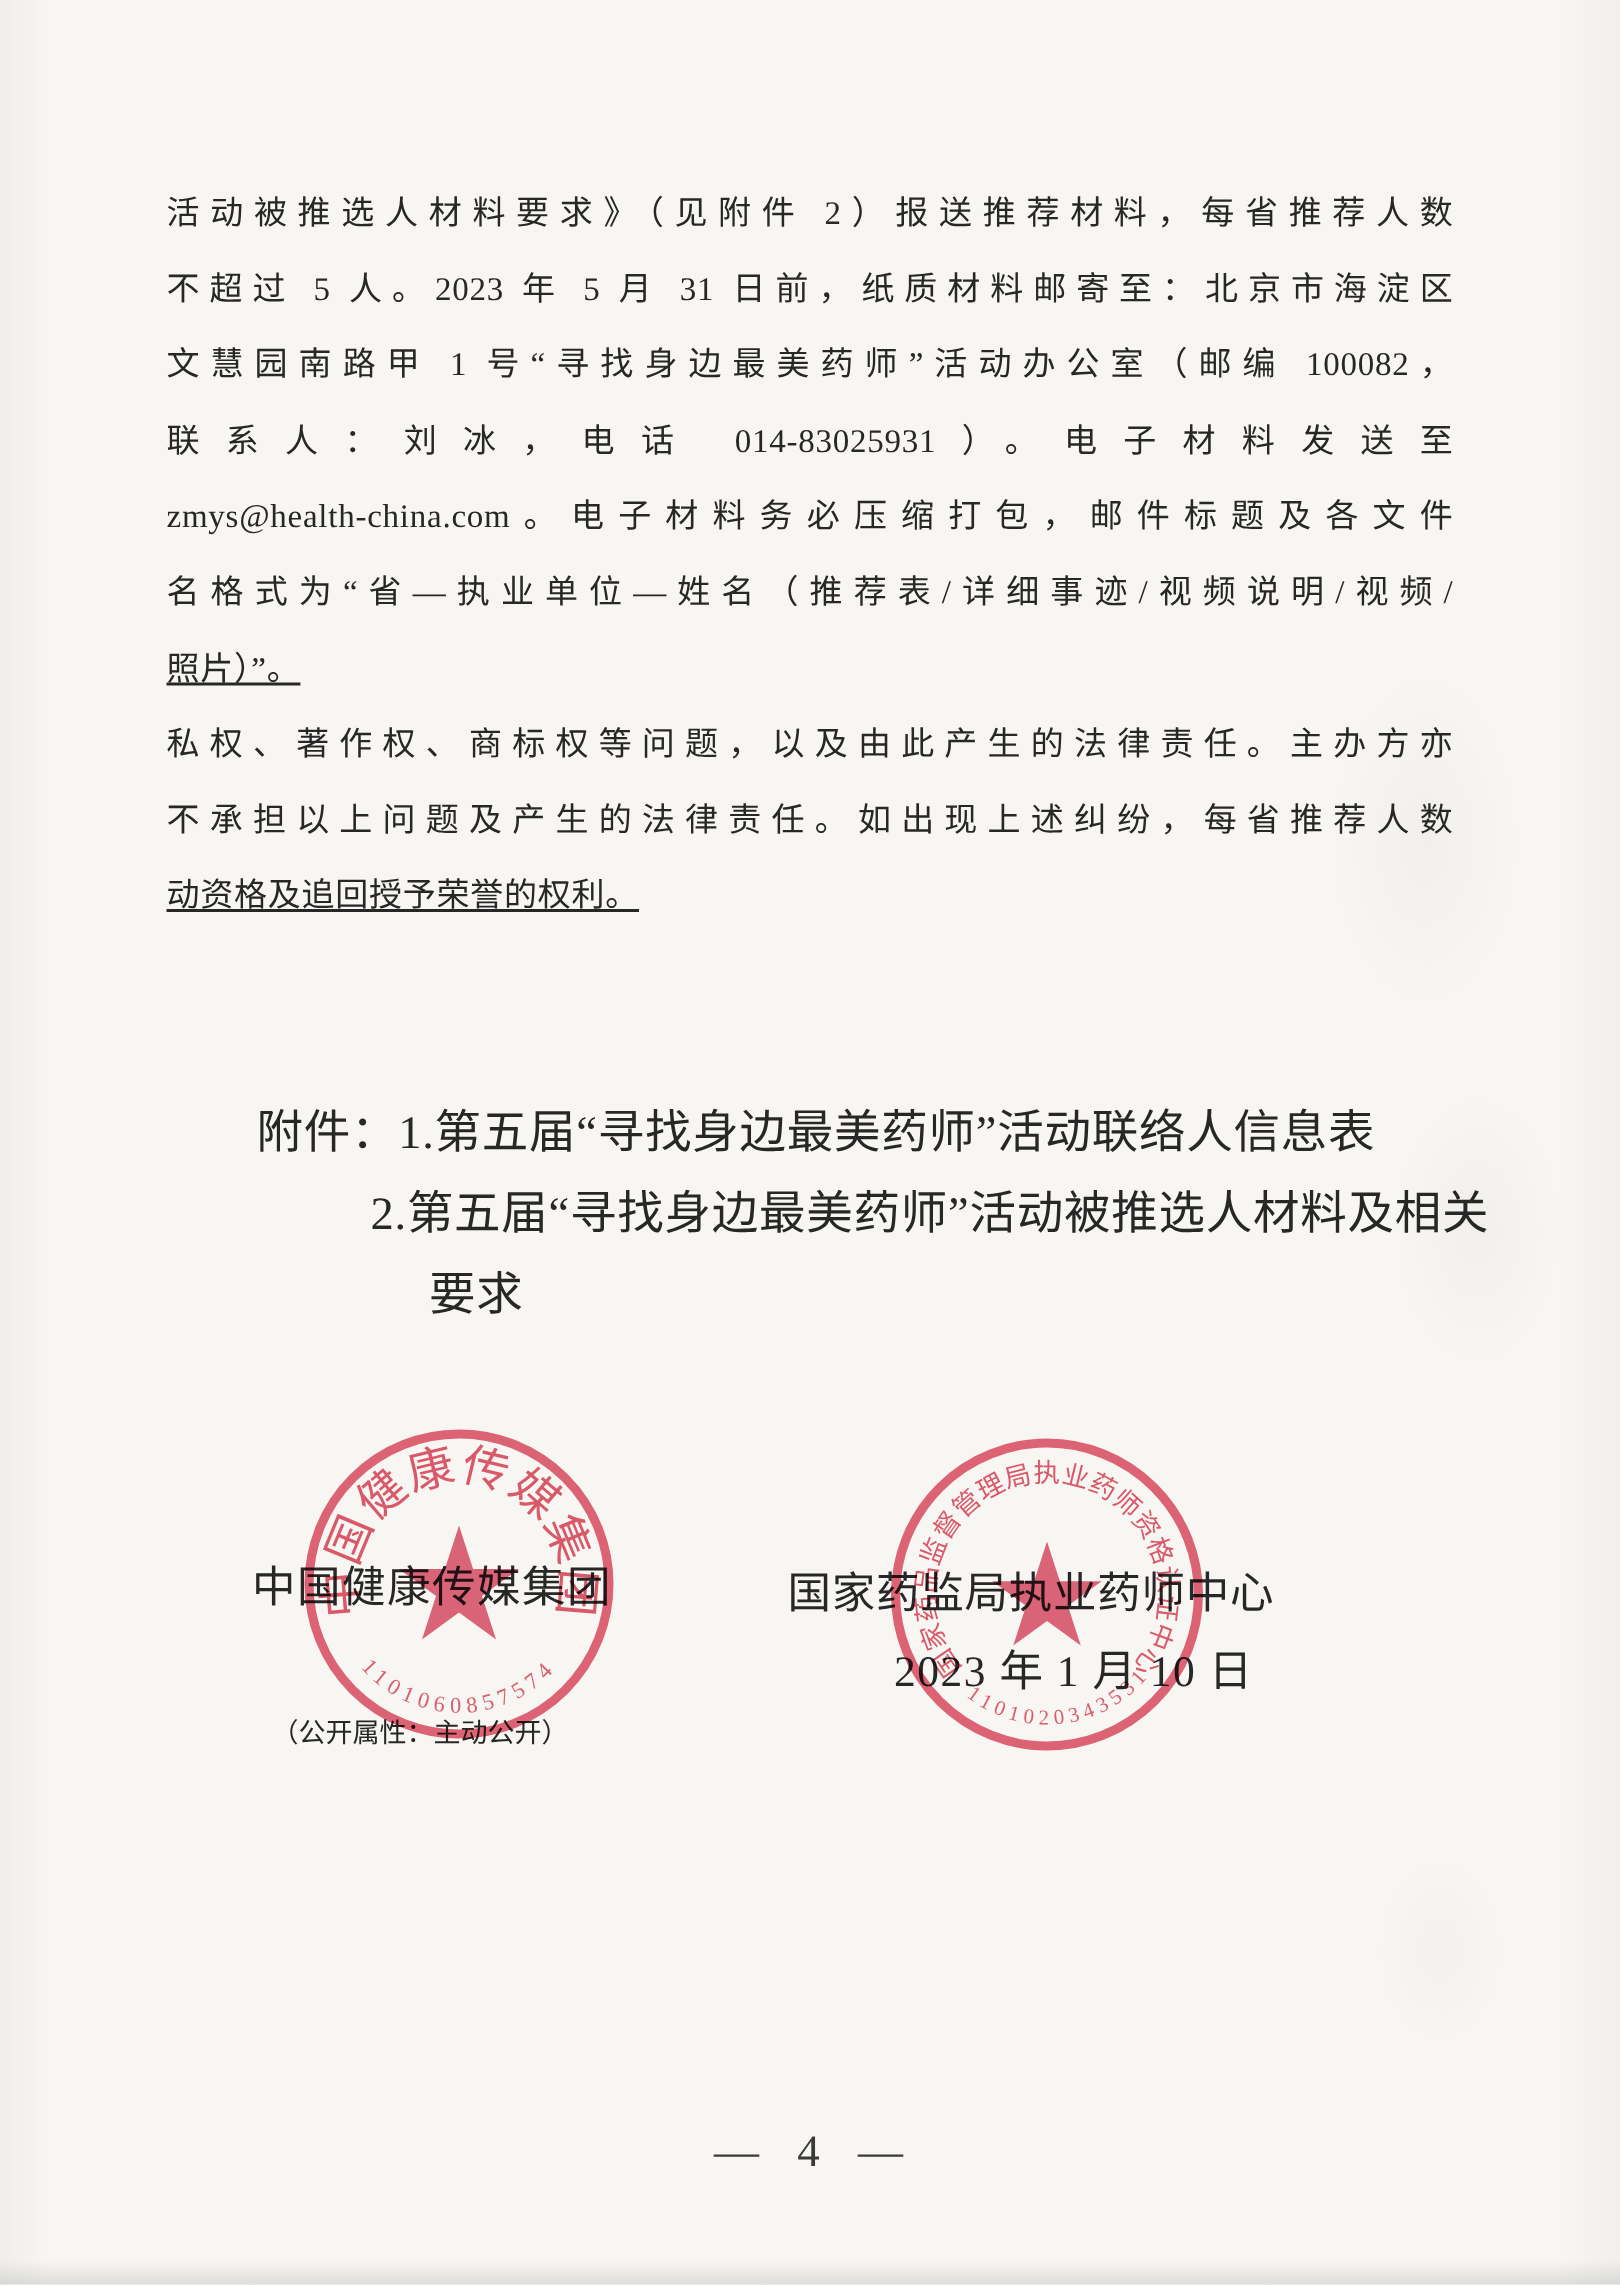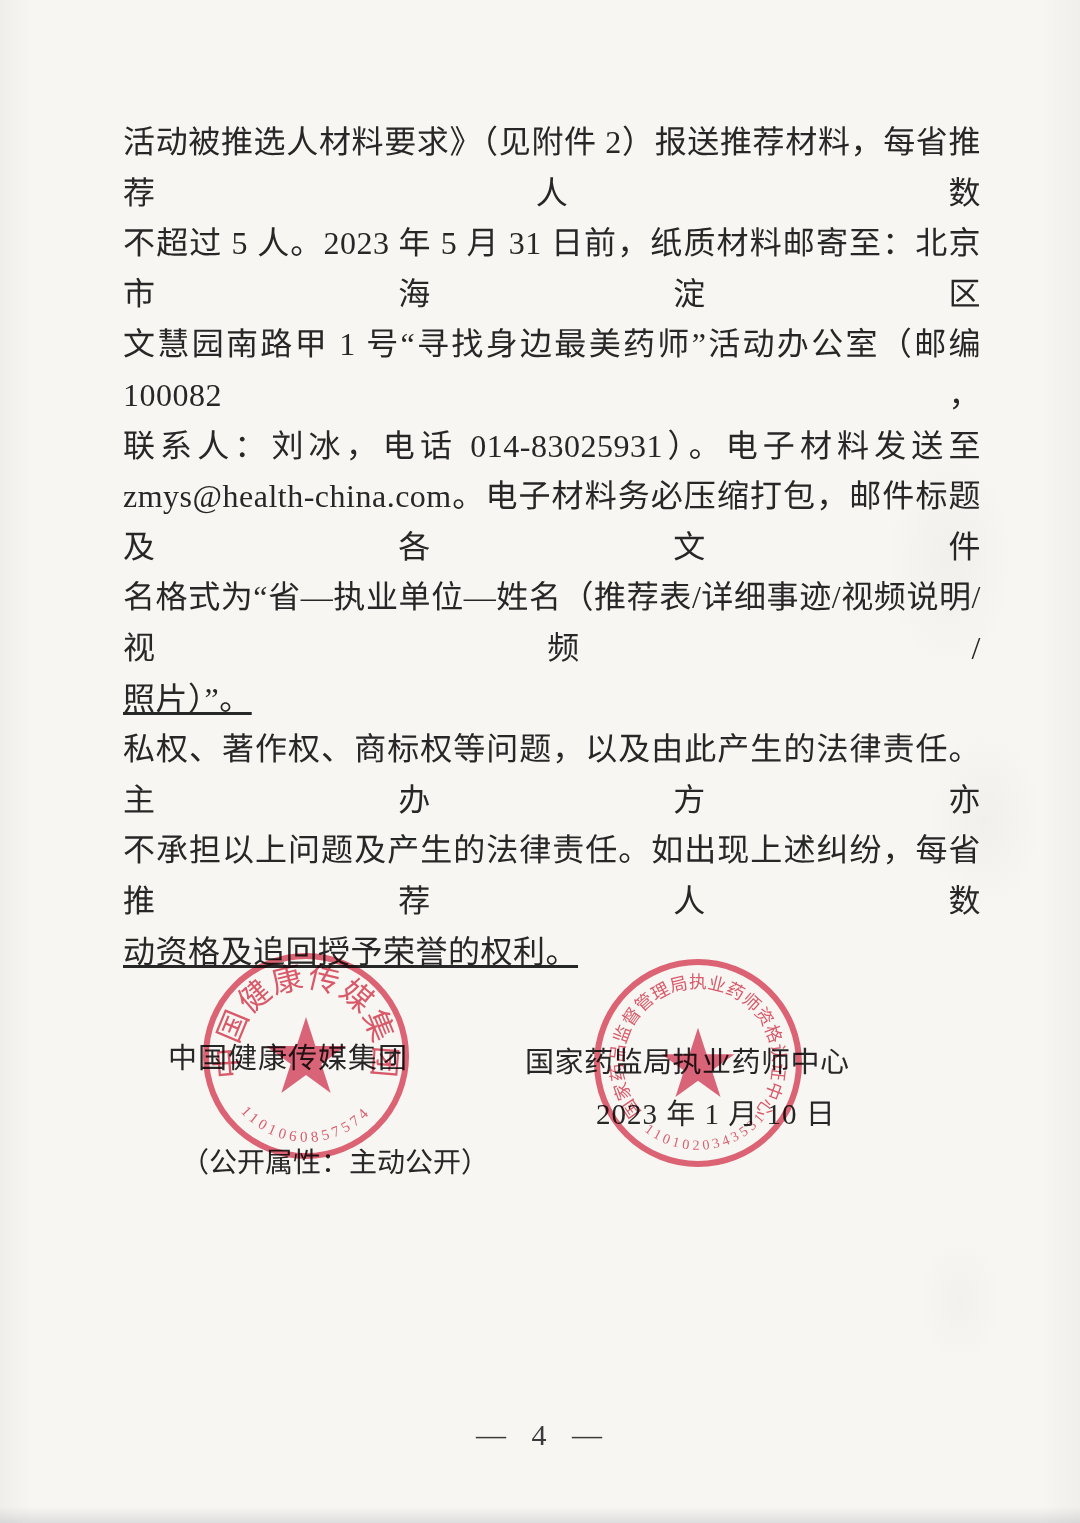--- a/index.html
+++ b/index.html
@@ -24,8 +24,8 @@
 
   
   .body-text {
-    position:absolute; left:123px; top:117px; width:858px;
-    font-size:32px; line-height:50.6px;
+    position:absolute; left:111px; top:117px; width:858px;
+    font-size:22px; line-height:50.6px;
     letter-spacing:0.5px;
   }
   .bline { margin:0; }

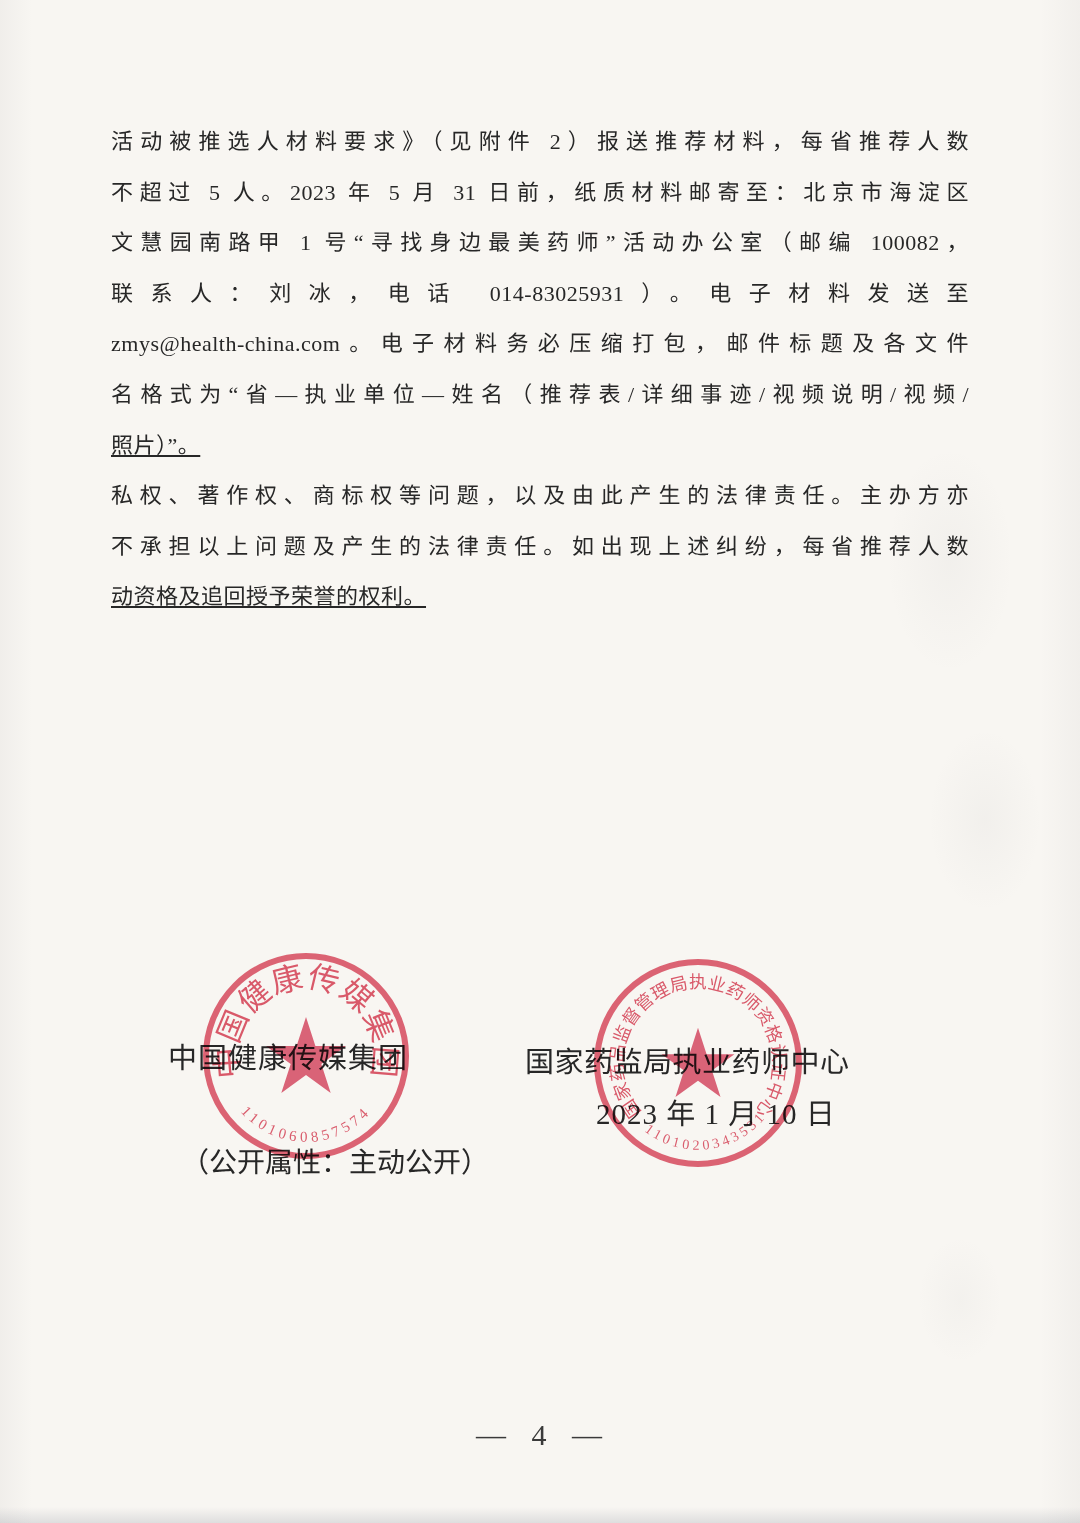--- a/index.html
+++ b/index.html
@@ -88,6 +88,11 @@
     <p class="bline left">动资格及追回授予荣誉的权利。</p>
   </div>
 
+  <div class="attachments">
+    <p class="bline att-1">附件：1.第五届“寻找身边最美药师”活动联络人信息表</p>
+    <p class="bline att-2">2.第五届“寻找身边最美药师”活动被推选人材料及相关</p>
+    <p class="bline att-3">要求</p>
+  </div>
 
   <div class="sig sig-org-left">中国健康传媒集团</div>
   <div class="sig sig-org-right">国家药监局执业药师中心</div>

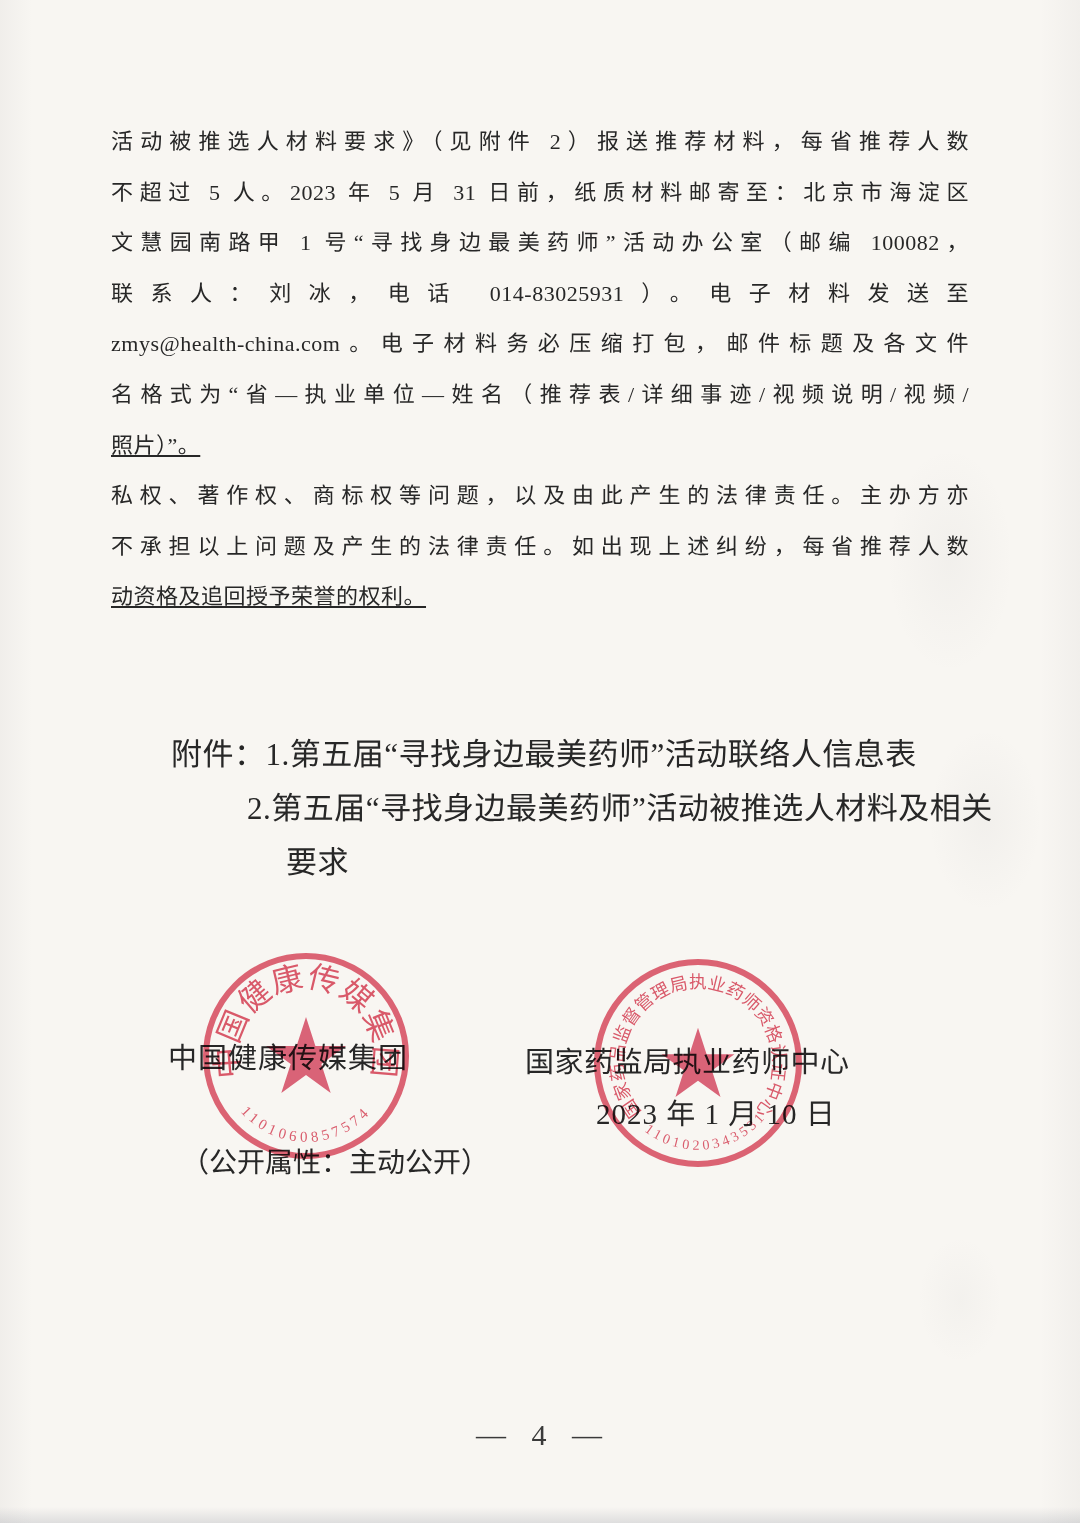--- a/index.html
+++ b/index.html
@@ -51,7 +51,7 @@
   .sig-org-left  { left:168px; top:1034px; letter-spacing:1px; }
   .sig-org-right { left:525px; top:1038px; letter-spacing:0.5px;font-family:Liberation Serif, serif; }
   .sig-date      { left:596px; top:1090px; letter-spacing:1px; }
-  .sig-note      { left:181px; top:1140px; font-size:28px; }
+  .sig-note      { left:181px; top:1140px; font-size:18px; }
 
   
   .seal {

